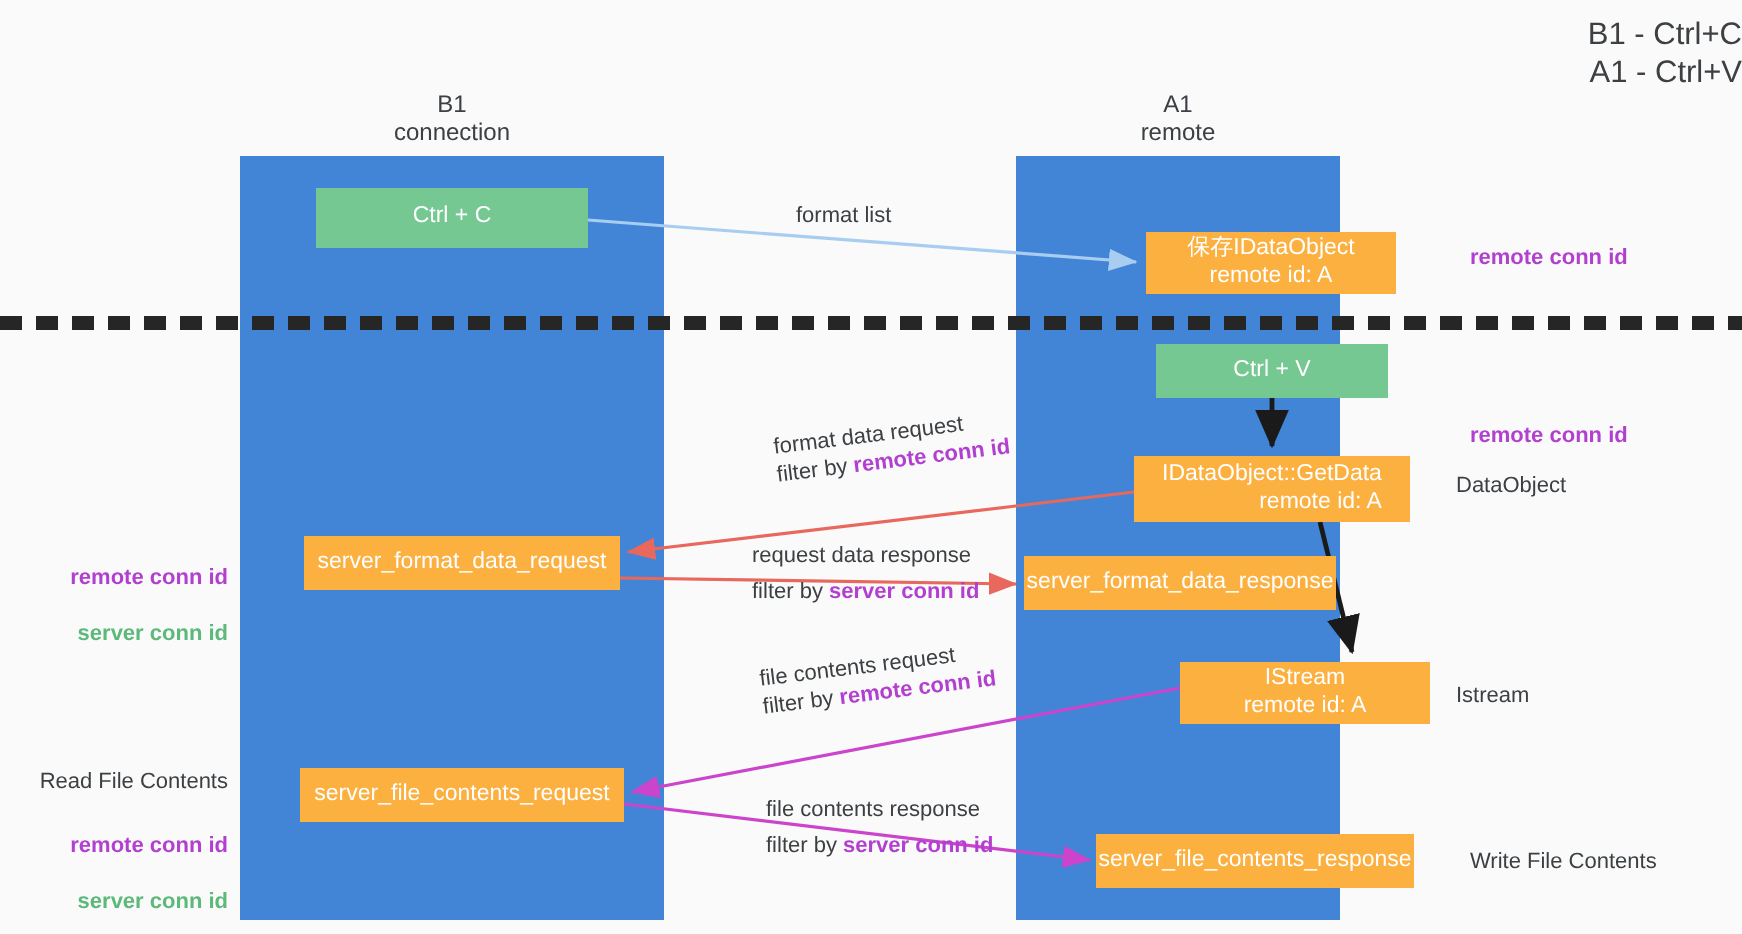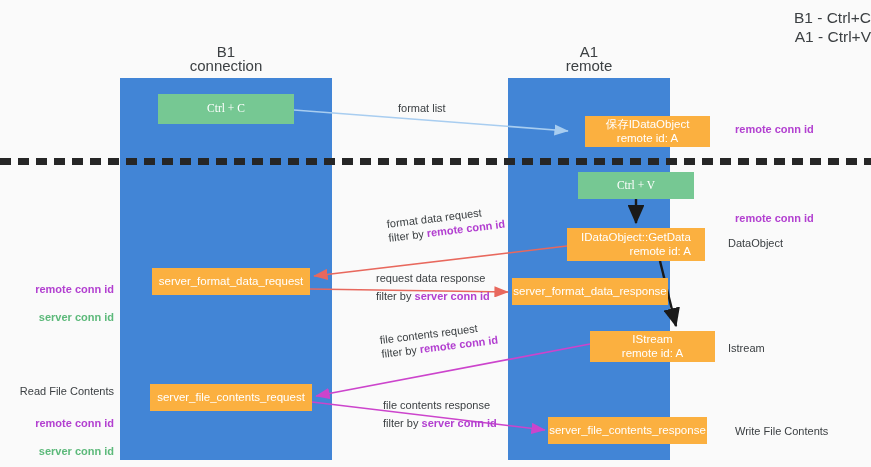--- a/index.html
+++ b/index.html
@@ -28,7 +28,7 @@
     position: absolute;
     text-align: center;
     color: #3c4043;
-    font-size: 15px;
+    font-size: 12px;
     line-height: 14px;
     white-space: pre-line;
   }

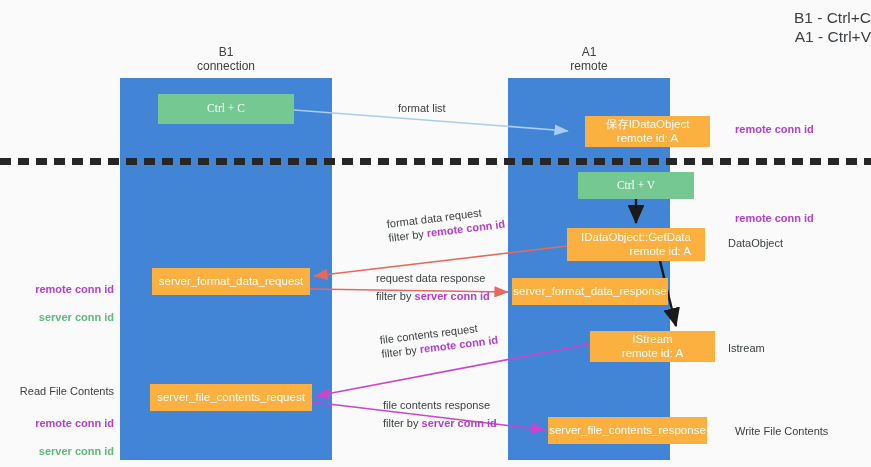--- a/index.html
+++ b/index.html
@@ -61,7 +61,7 @@
     padding: 2px 4px;
     white-space: pre-line;
   }
-  .node.green { background: #76c893; font-family: Liberation Serif, serif; }
+  .node.green { background: #76c893; }
   .node.orange { background: #fbb040; }
 
   #n-ctrlc  { left: 158px; top: 94px;  width: 136px; height: 30px; }

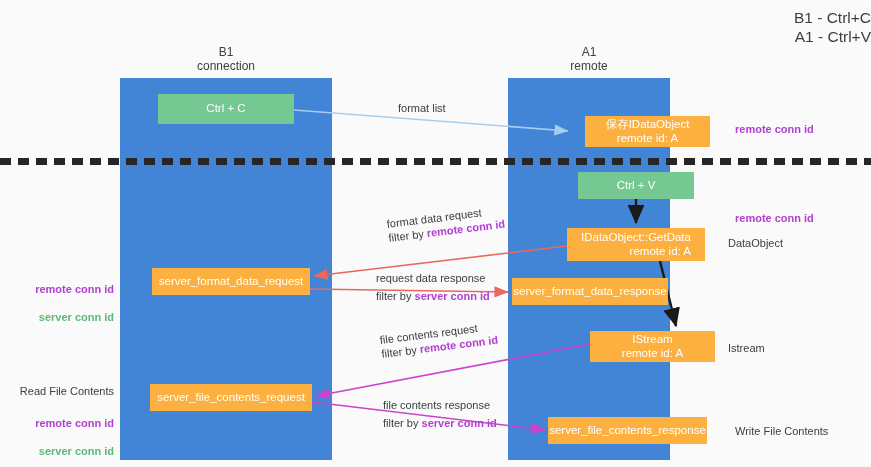--- a/index.html
+++ b/index.html
@@ -65,7 +65,7 @@
   .node.orange { background: #fbb040; }
 
   #n-ctrlc  { left: 158px; top: 94px;  width: 136px; height: 30px; }
-  #n-save   { left: 573px; top: 116px; width: 125px; height: 31px; margin-left: 12px; }
+  #n-save   { left: 573px; top: 116px; width: 125px; height: 31px; }
   #n-ctrlv  { left: 578px; top: 172px; width: 116px; height: 27px; }
   #n-getdata{ left: 567px; top: 228px; width: 138px; height: 33px; text-align: right; }
   #n-sfdreq { left: 152px; top: 268px; width: 158px; height: 27px; }

